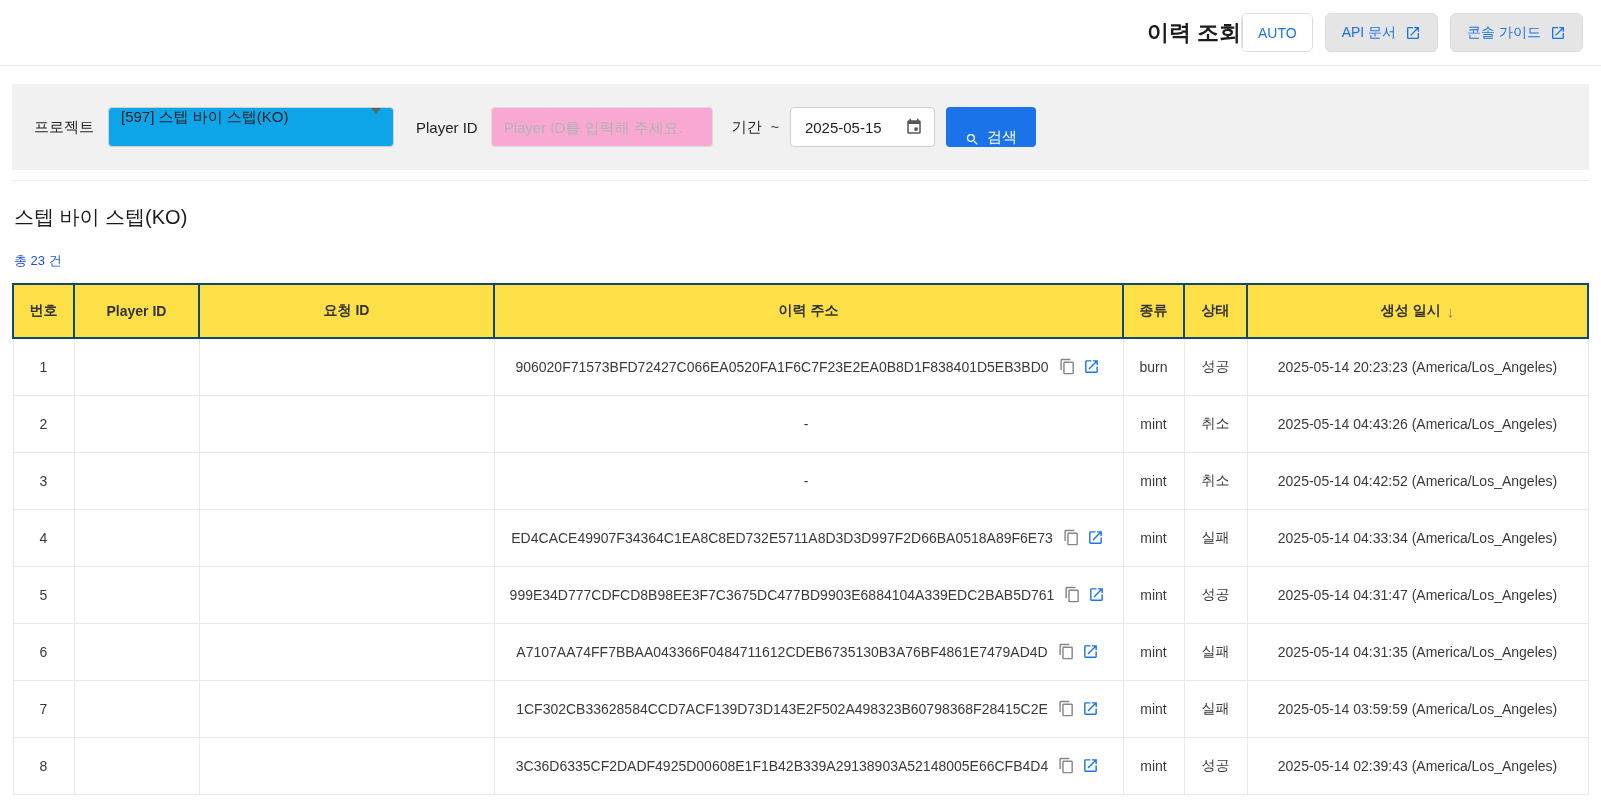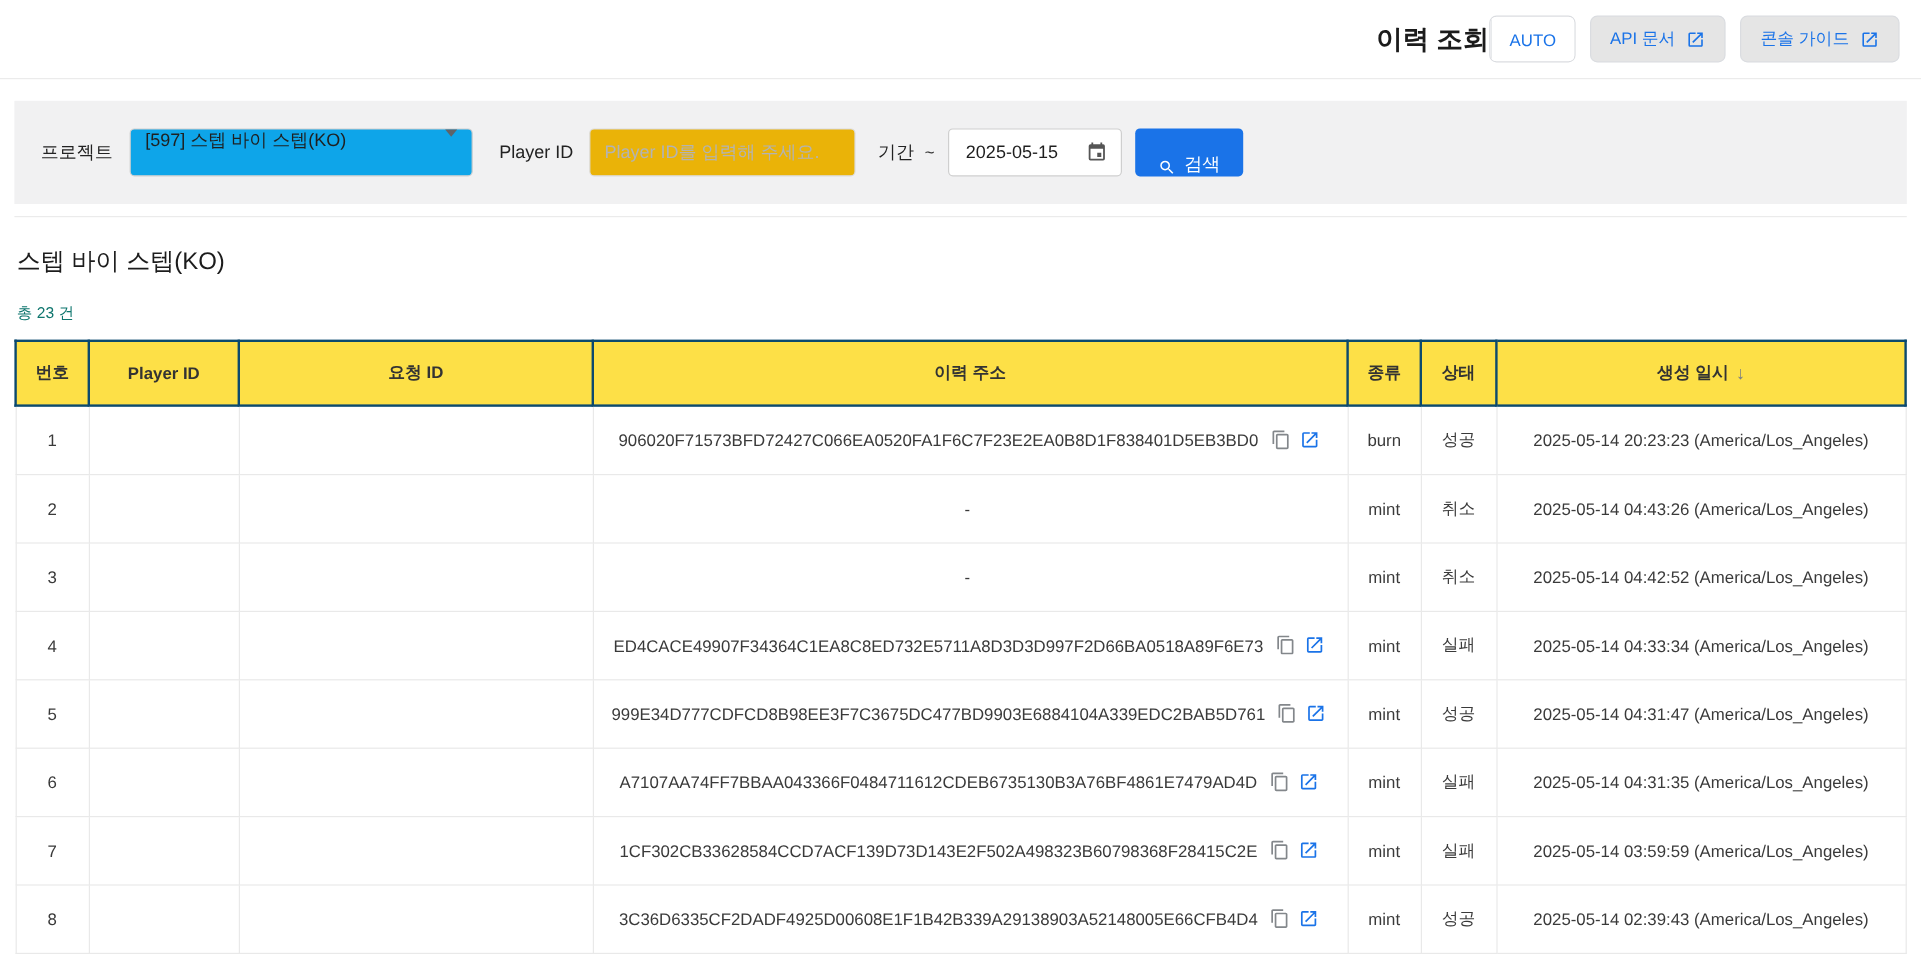--- a/index.html
+++ b/index.html
@@ -37,7 +37,7 @@
   .select-box span { font-size:15px; color:#1f1f1f; }
   .pid-label { margin-left:22px; }
   .text-input { margin-left:13px; width:222px; height:40px; border:1px solid #dcdcdc;
-    border-radius:4px; background:#eab308; padding:0 12px; font-size:15px;
+    border-radius:4px; background:#f9a8d4; padding:0 12px; font-size:15px;
     font-family:inherit; color:#1f1f1f; }
   .text-input::placeholder { color:#b3b3b3; }
   .period-label { margin-left:19px; }

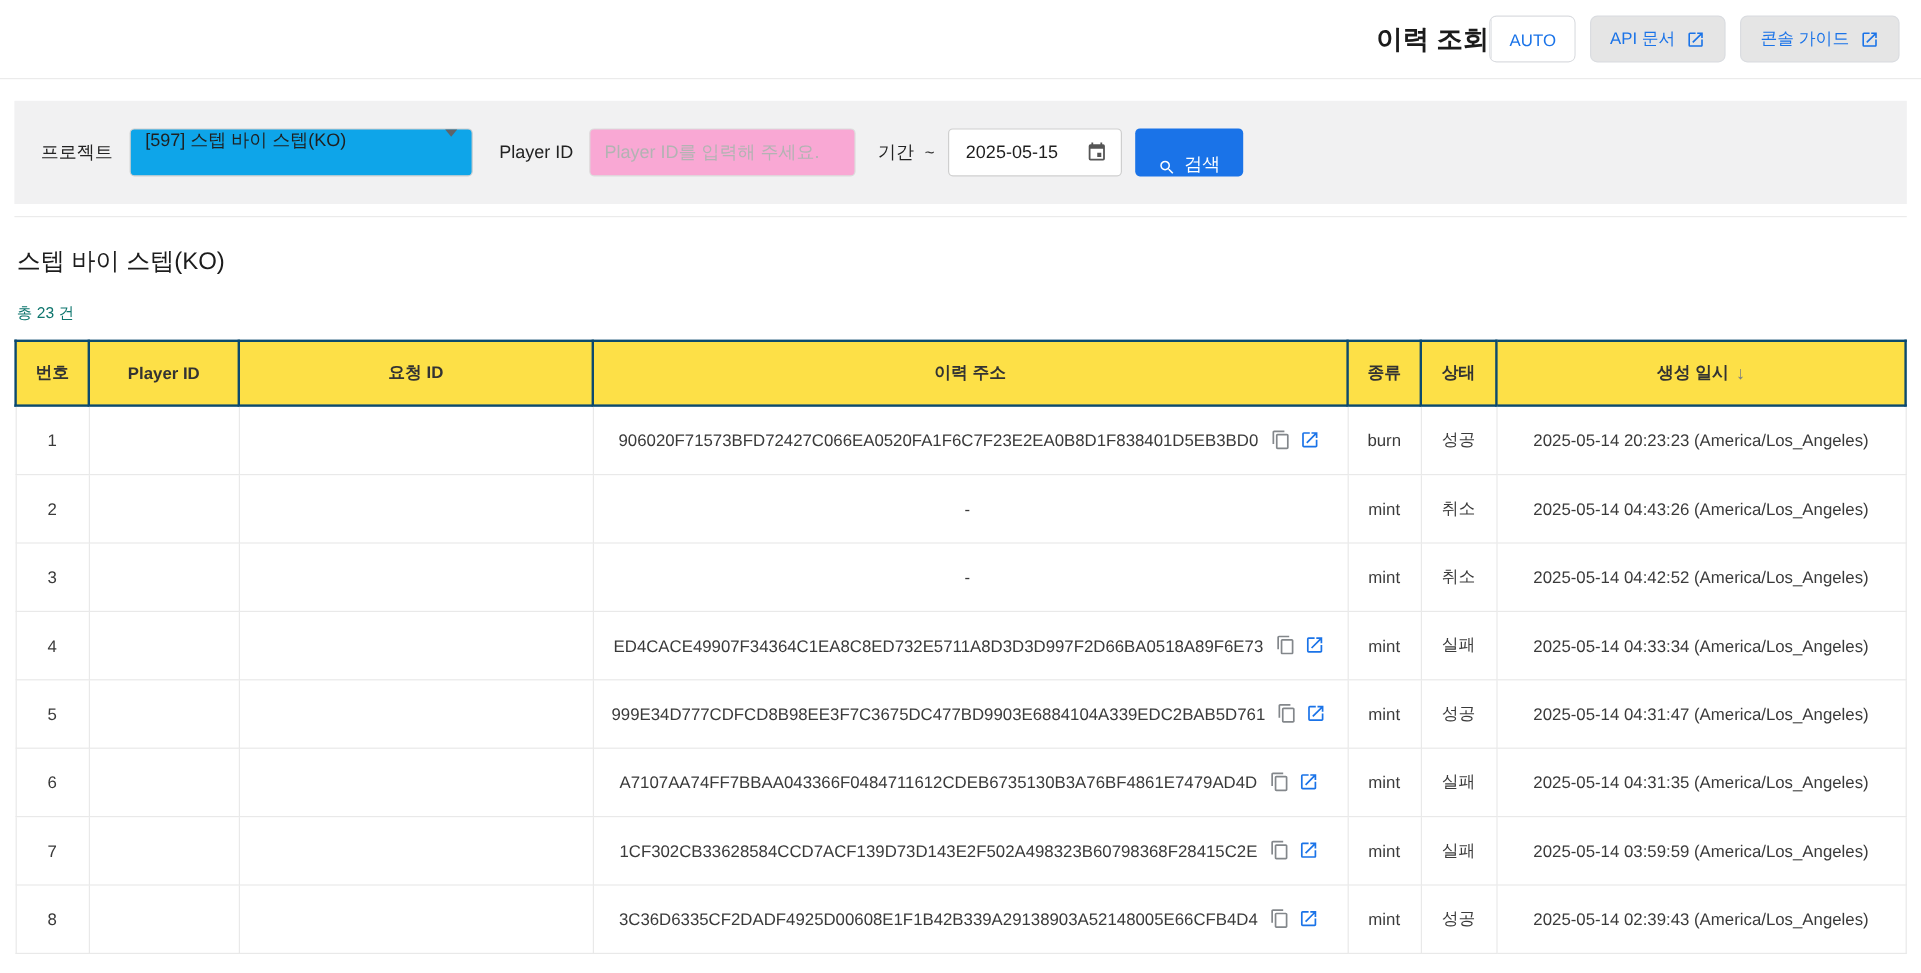--- a/index.html
+++ b/index.html
@@ -56,7 +56,7 @@
 
   
   .section-title { margin:23px 14px 0; font-size:20px; font-weight:500; color:#1c1c1c; }
-  .total-count { margin:21px 14px 13px; font-size:13px; color:#0f766e; }
+  .total-count { margin:21px 14px 13px; font-size:13px; color:#1d4ed8; }
 
   
   table { margin:0 12px; width:1577px; border-collapse:collapse; table-layout:fixed; }

